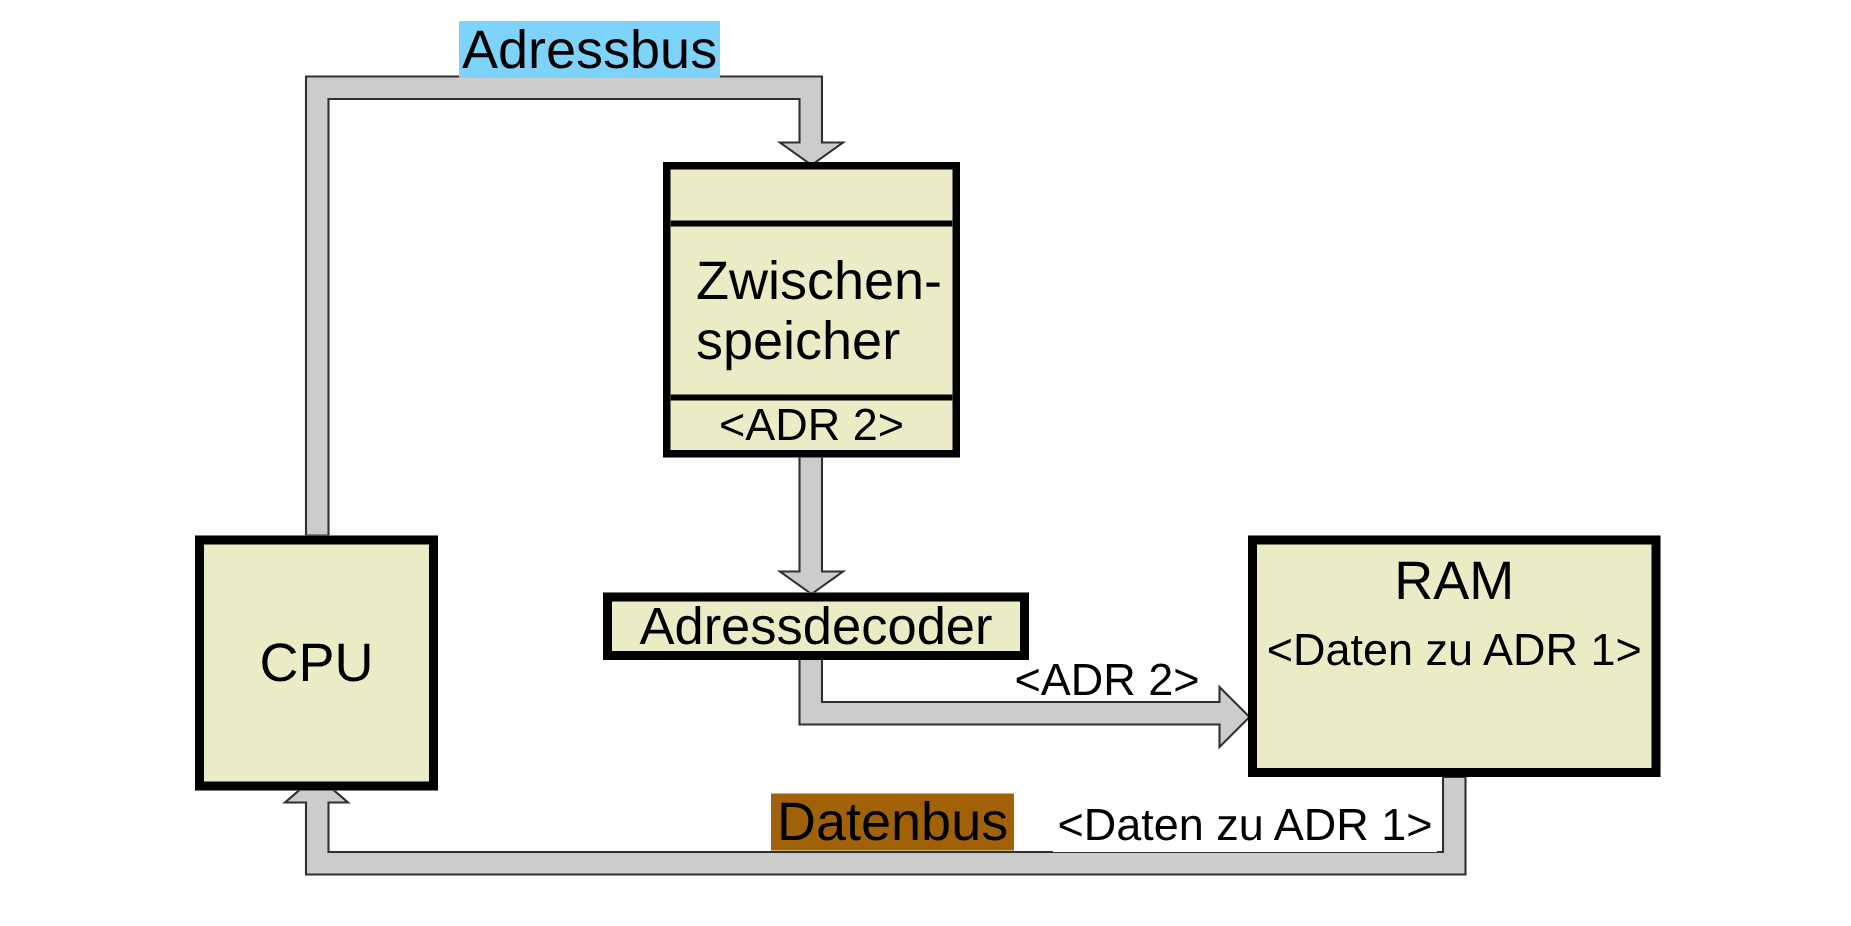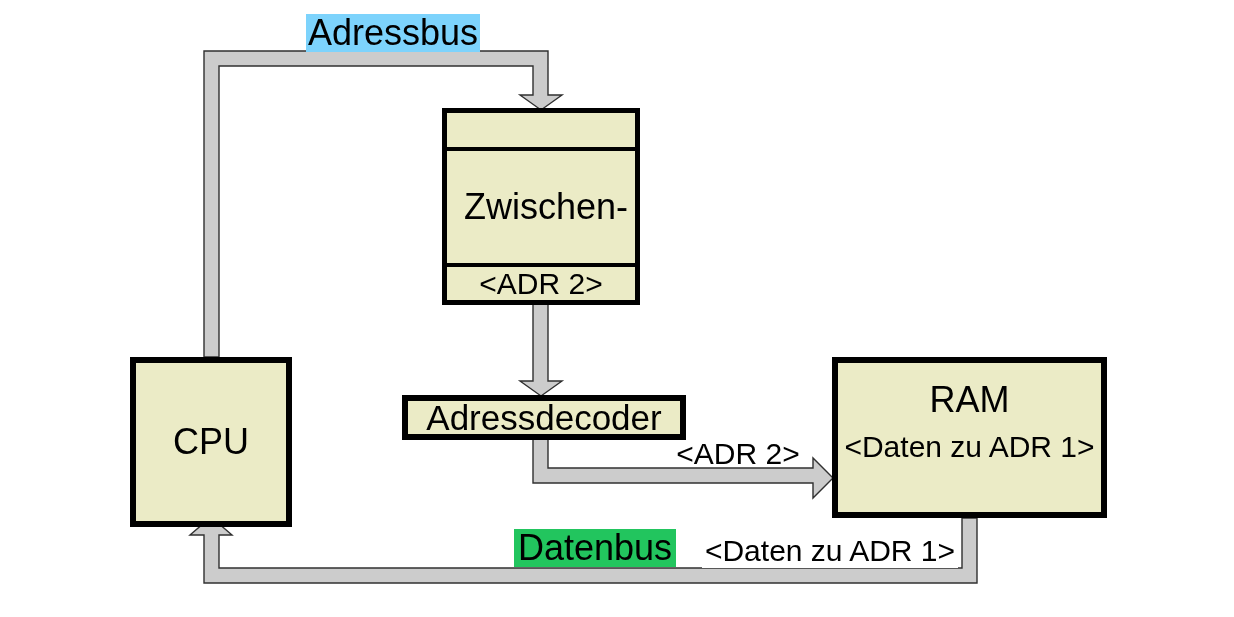--- a/index.html
+++ b/index.html
@@ -78,6 +78,7 @@
     <div class="buf-main">
       <span>
         <span>Zwischen-</span><br>
+        <span>speicher</span>
       </span>
     </div>
     <div class="buf-divider"></div>

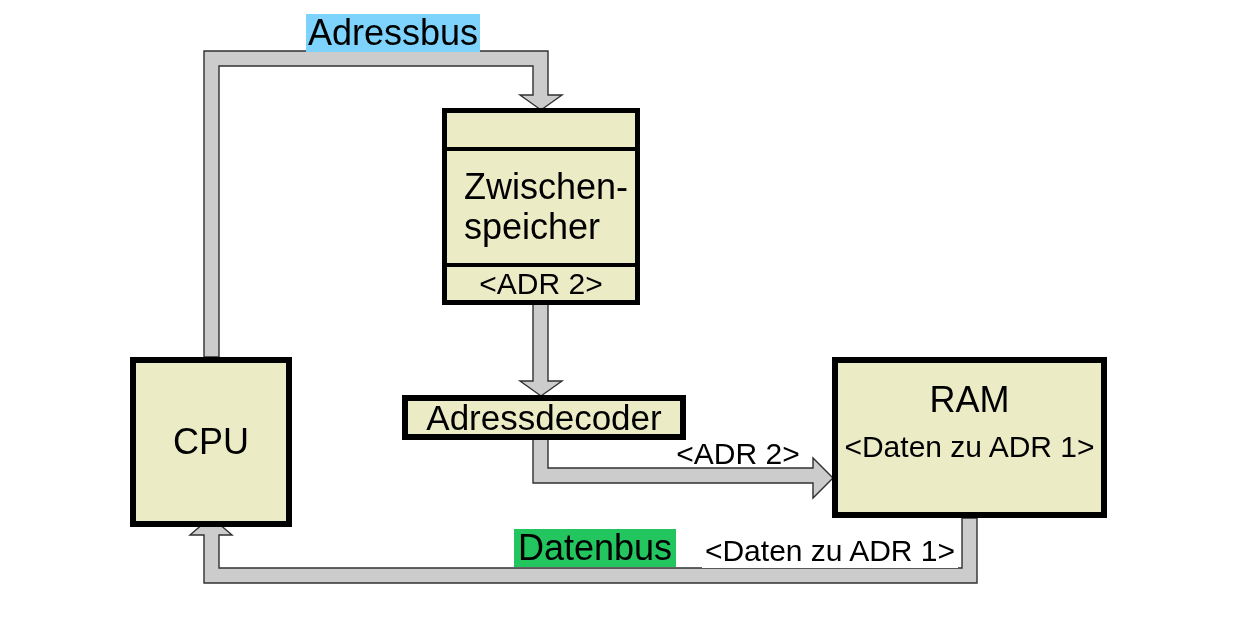--- a/index.html
+++ b/index.html
@@ -36,7 +36,7 @@
     font-size: 35px; text-align: right; }
   .node-ram { left: 832px; top: 357px; width: 275px; height: 161px;
     display: flex; flex-direction: column; align-items: center;
-    padding-top: 16px; }
+    padding-top: 3px; }
   .ram-title { font-size: 36px; line-height: 42px; }
   .ram-cells { margin-top: 7px; text-align: center; }
   .ram-cell { font-size: 30px; line-height: 37px; white-space: nowrap; }

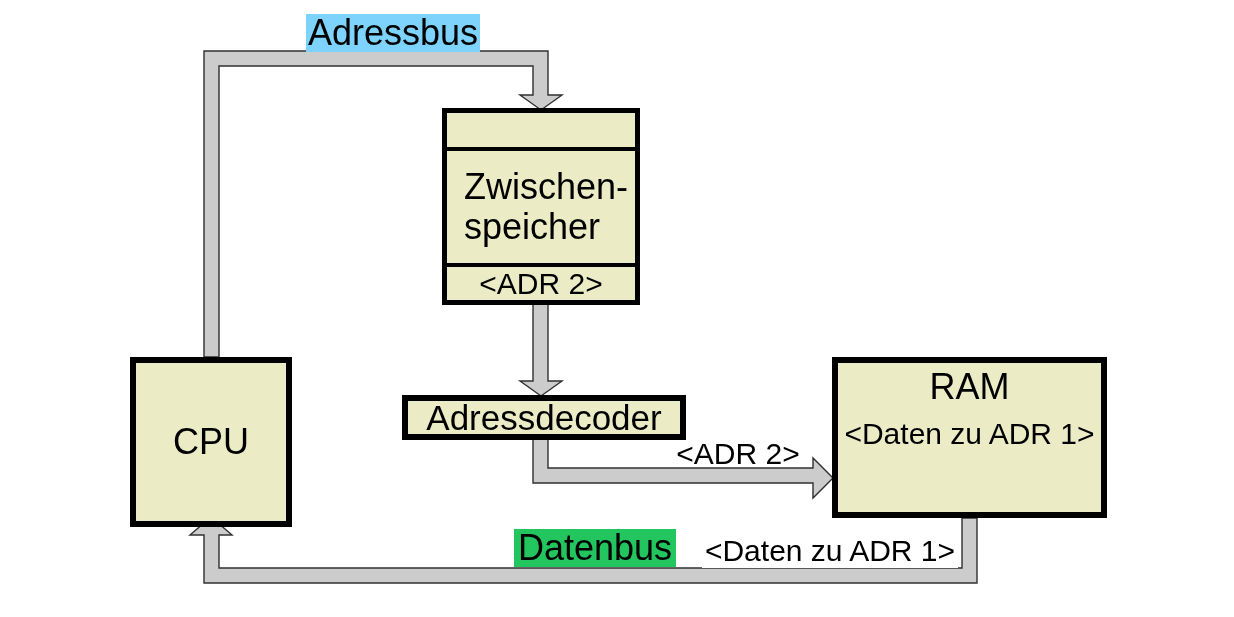--- a/index.html
+++ b/index.html
@@ -44,7 +44,7 @@
   .lbl-adressbus { left: 306px; top: 14px; font-size: 36px; line-height: 38px;
     background: #7dd3fc; padding: 0 2px; }
   .lbl-datenbus { left: 514px; top: 529px; font-size: 36px; line-height: 38px;
-    background: #22c55e; padding: 0 4px; }
+    background: #a16207; padding: 0 4px; }
   .lbl-datenbus-value { left: 702px; top: 533px; width: 256px;
     font-size: 30px; line-height: 35px; background: #ffffff;
     text-align: center; }

